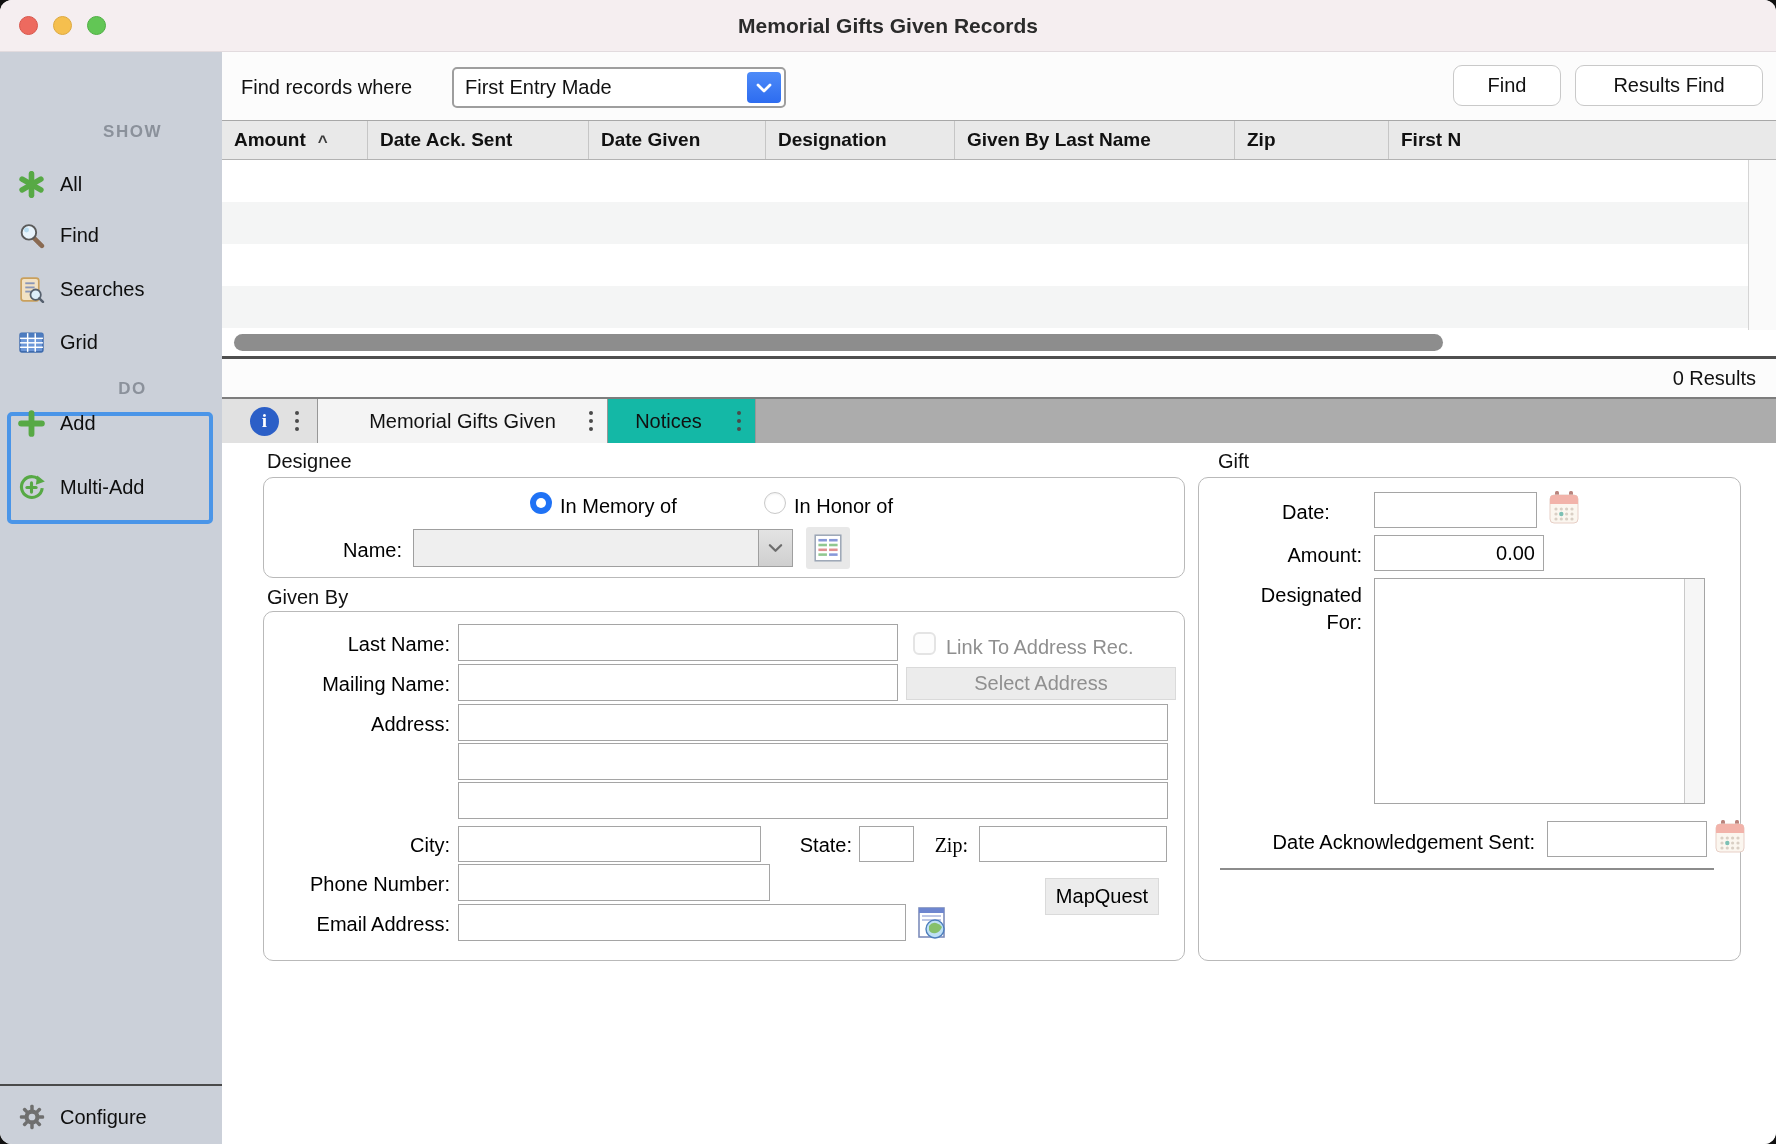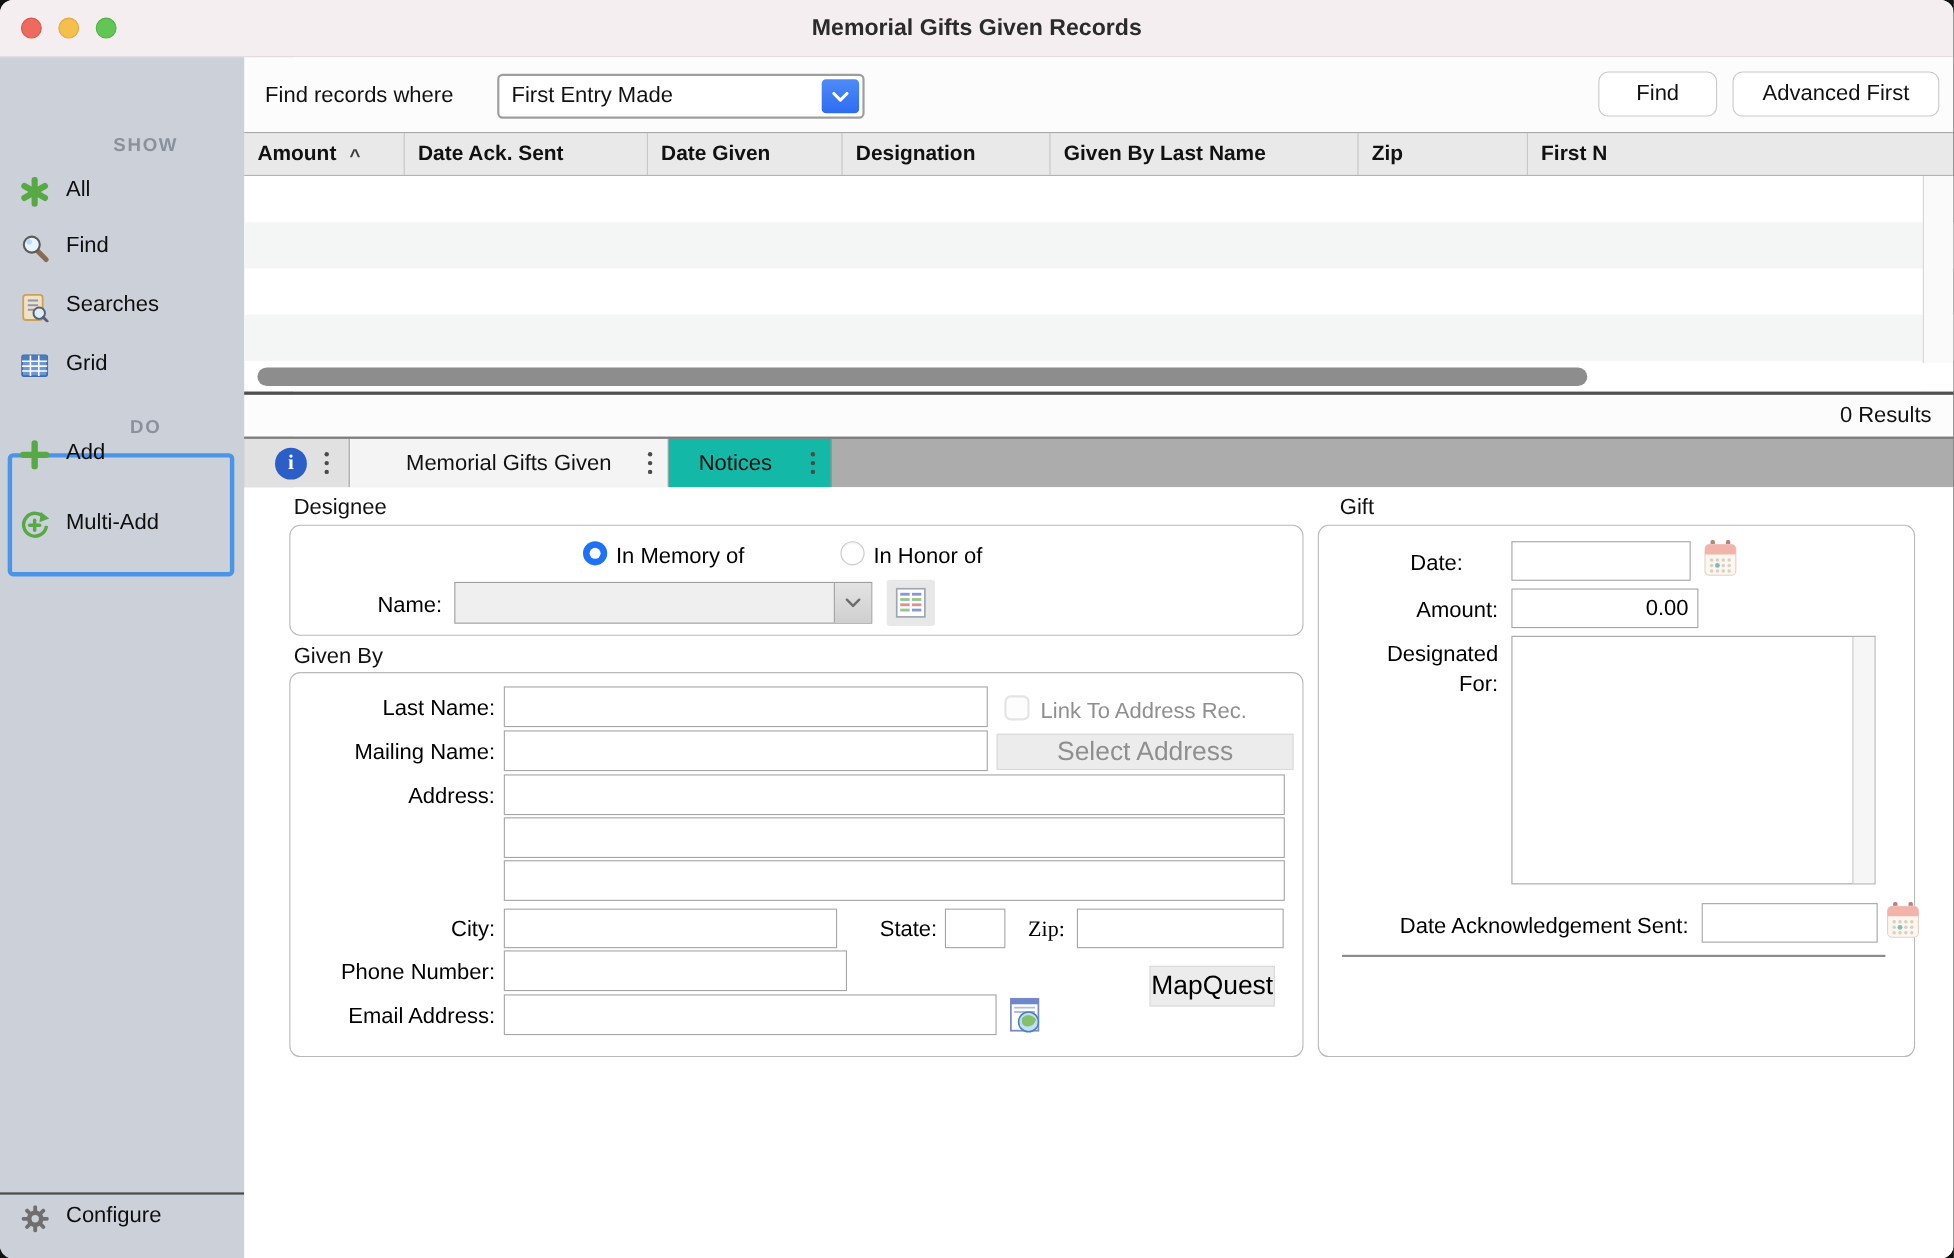--- a/index.html
+++ b/index.html
@@ -226,7 +226,7 @@
   </div>
 
   <button class="toolbar-btn" style="left:1453px;width:108px;">Find</button>
-  <button class="toolbar-btn" style="left:1575px;width:188px;">Advanced First</button>
+  <button class="toolbar-btn" style="left:1575px;width:188px;">Results Find</button>
 
   <div class="abs tbl-header">
     <div class="tbl-col" style="width:145px;">

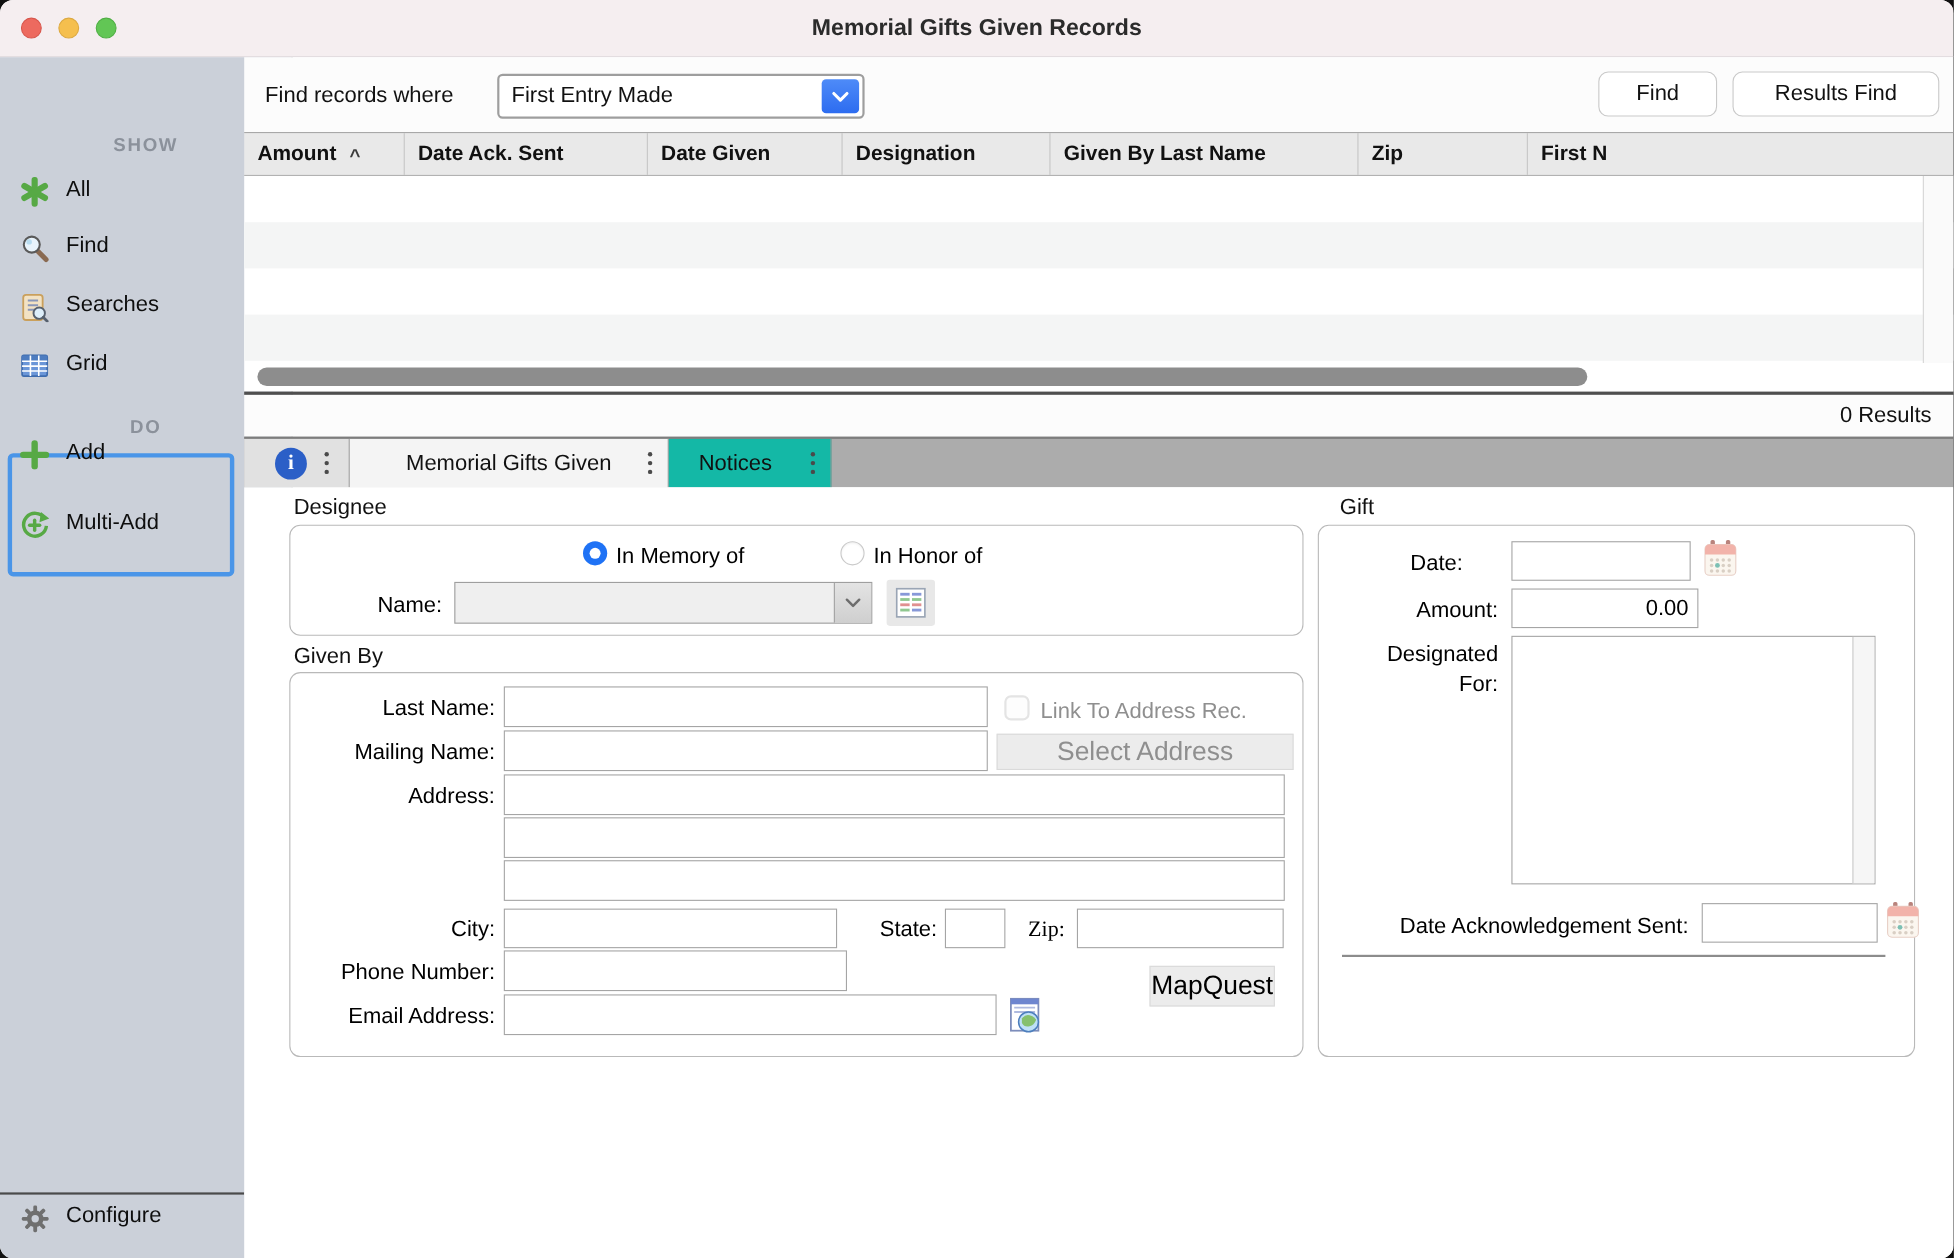--- a/index.html
+++ b/index.html
@@ -22,7 +22,7 @@
   .sidebar{left:0;top:52px;width:266px;height:1092px;background:#cbd0d9;border-right:1px solid #8f8f8f;}
   .side-header{position:absolute;left:0;width:100%;text-align:center;font-size:17px;font-weight:700;
     letter-spacing:1.5px;color:#8b919b;}
-  .side-item{position:absolute;left:0;width:100%;height:46px;display:flex;
+  .side-item{position:absolute;left:0;width:100%;height:46px;display:flex;align-items:center;
     padding-left:18px;gap:15px;font-size:20px;color:#0e0e0e;cursor:default;}
   .side-icon{width:27px;height:27px;display:flex;align-items:center;justify-content:center;flex:none;}
   .do-box{position:absolute;left:7px;top:360px;width:206px;height:112px;border:4px solid #4a95e8;border-radius:5px;}

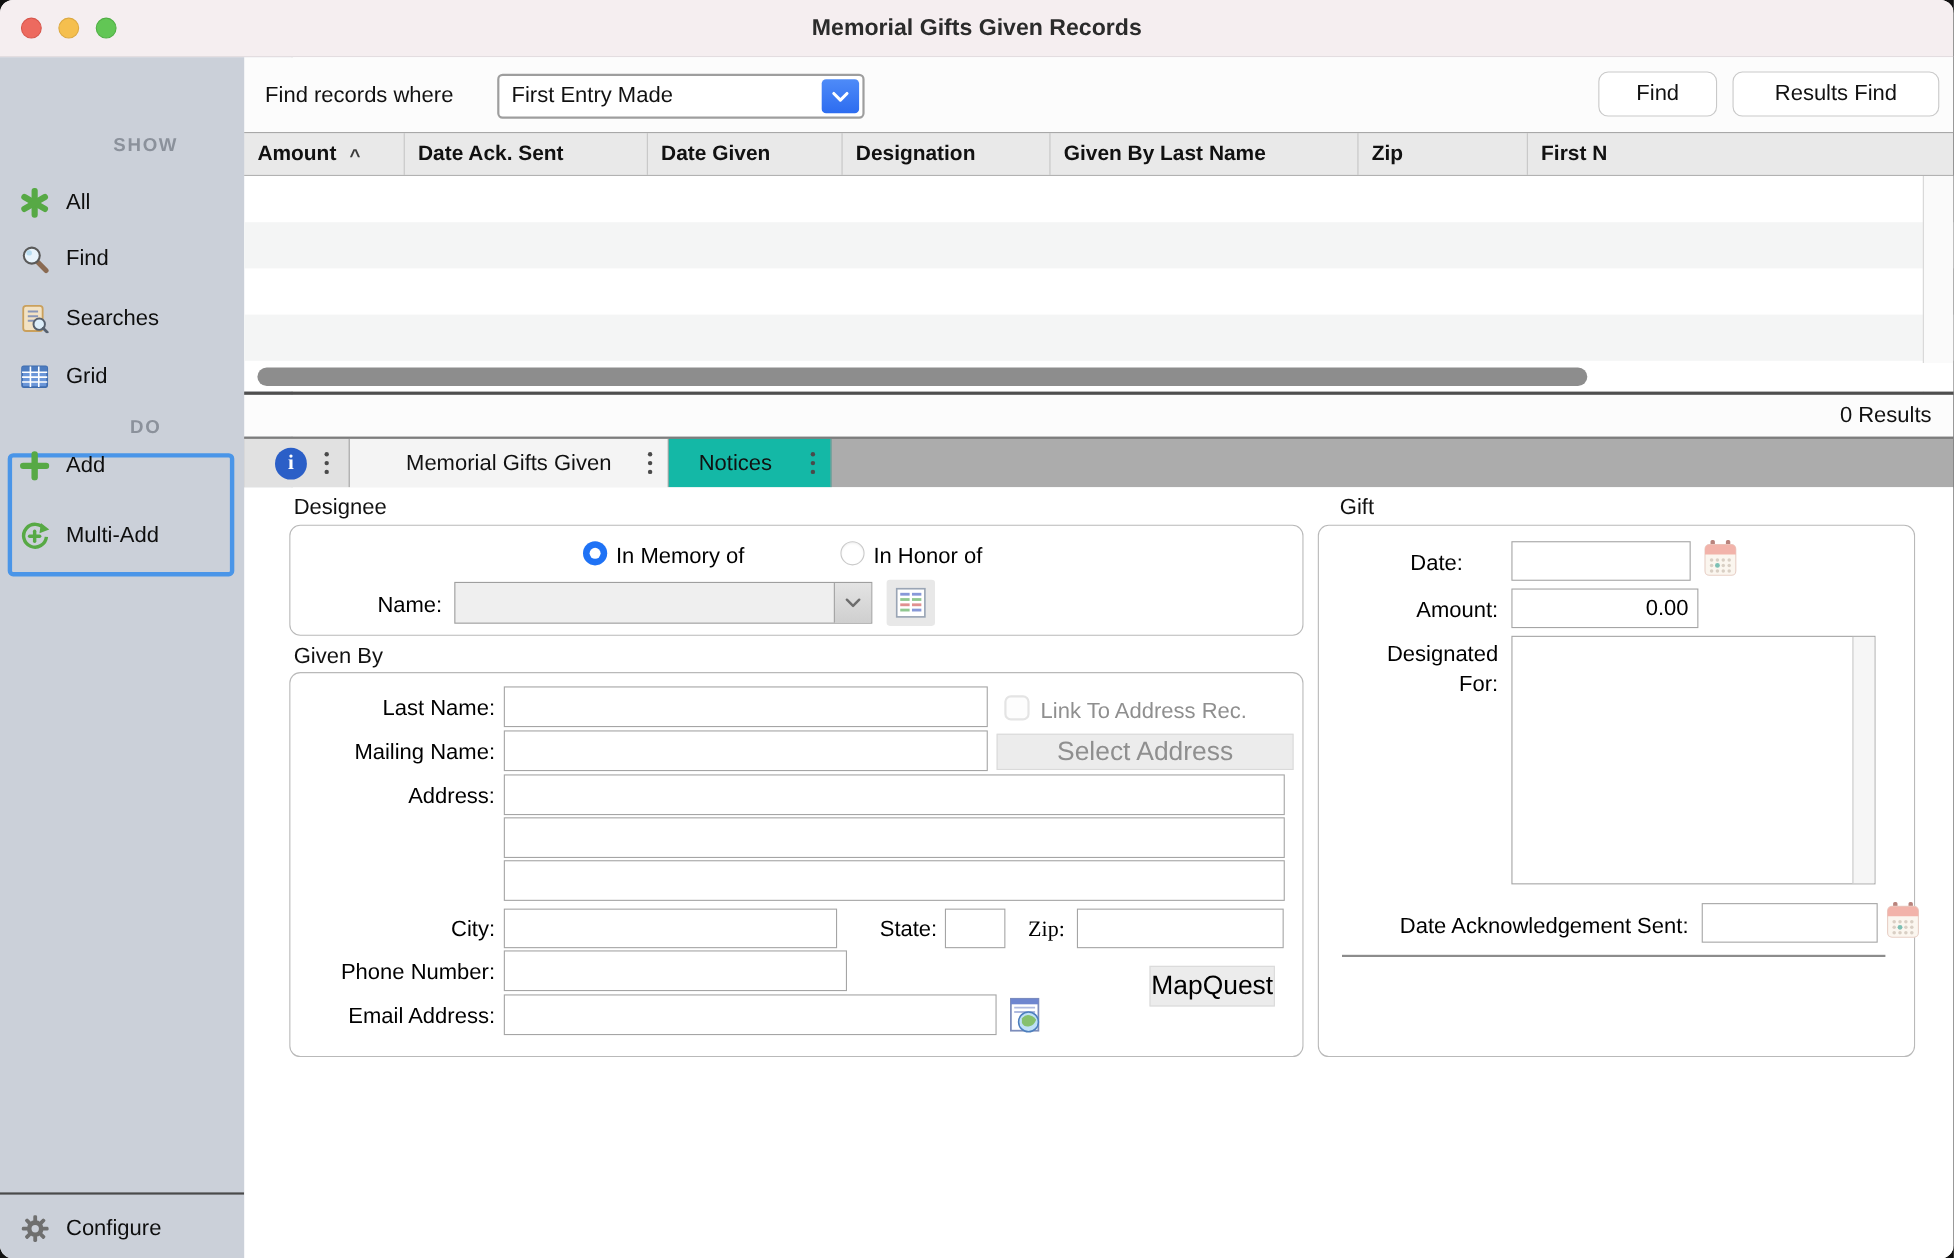--- a/index.html
+++ b/index.html
@@ -76,7 +76,7 @@
   .radio-off{background:#fff;border:1.5px solid #c9c9c9;box-shadow:inset 0 1px 2px rgba(0,0,0,.06);}
   .checkbox{position:absolute;width:23px;height:23px;border-radius:6px;border:2px solid #e4e4e4;background:#fdfdfd;}
   .gray-btn{position:absolute;background:#ececec;border:1px solid #dadada;display:flex;align-items:center;
-    justify-content:center;font-size:24px;font-family:inherit;}
+    justify-content:center;font-size:20px;font-family:inherit;}
   .disabled-text{color:#8f8f8f;}
   .combo{position:absolute;left:413px;top:529px;width:380px;height:38px;background:#efefef;border:1px solid #9f9f9f;}
   .combo-btn{position:absolute;right:0;top:0;width:34px;height:100%;background:linear-gradient(#e3e3e3,#cfcfcf);

